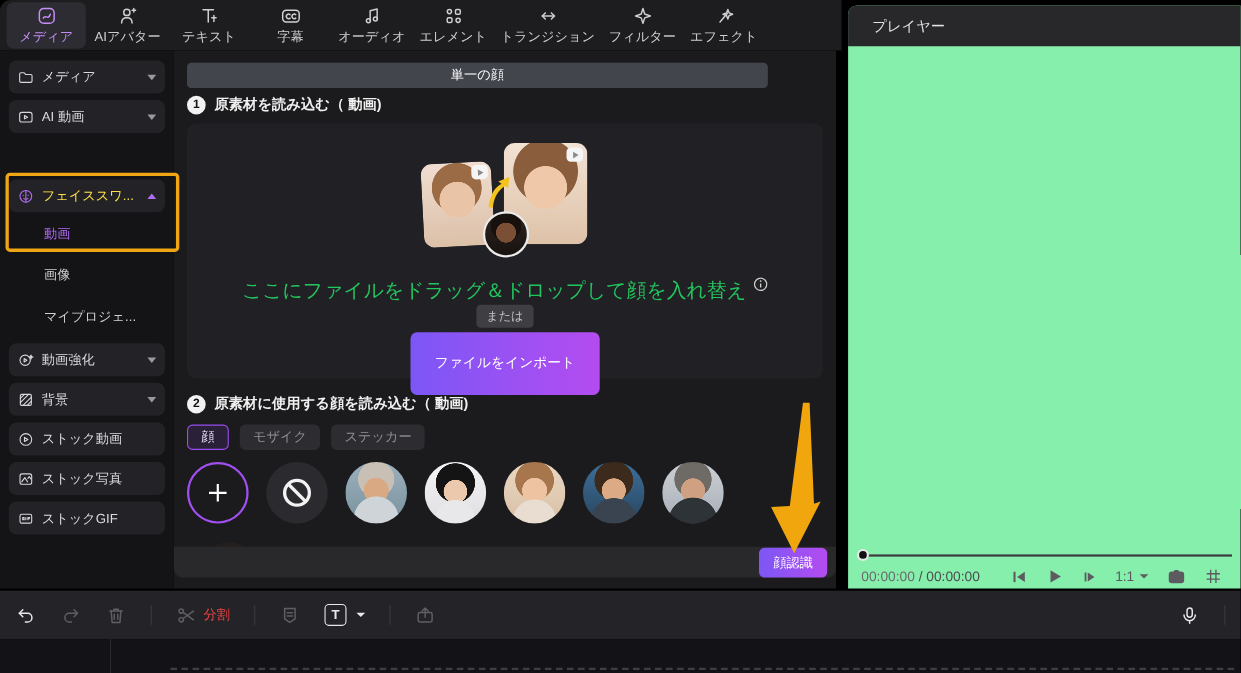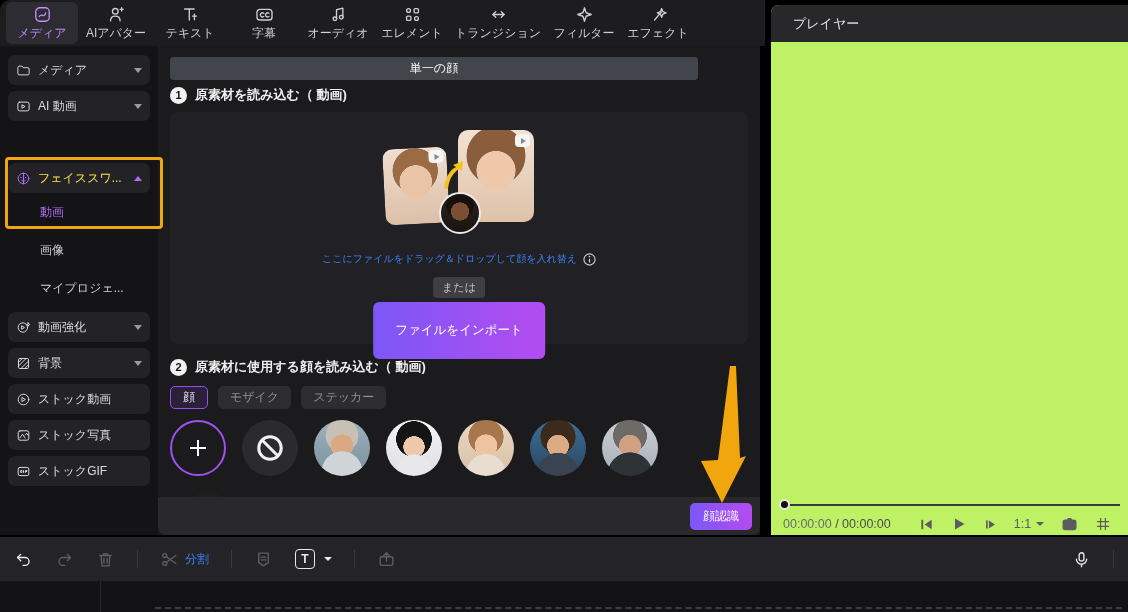--- a/index.html
+++ b/index.html
@@ -120,7 +120,7 @@
   .tut-arrow{left:694px;top:366px;width:56px;height:140px;z-index:9;pointer-events:none;}
 
   
-  .player{left:771px;top:5px;width:357px;height:530px;background:#bef264;border-radius:8px 0 0 0;}
+  .player{left:771px;top:5px;width:357px;height:530px;background:#86efac;border-radius:8px 0 0 0;}
   .player-head{position:absolute;left:0;top:0;right:0;height:37px;background:#28282b;
                border-radius:8px 0 0 0;display:flex;align-items:center;padding:0 22px;
                font-size:13px;color:#e2e2e4;}

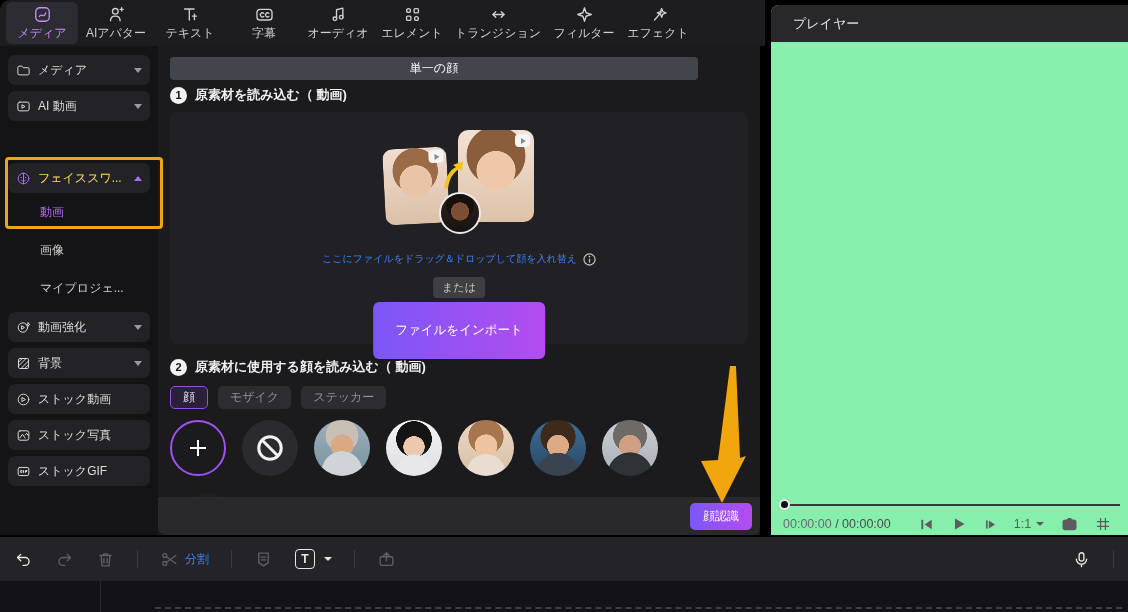--- a/index.html
+++ b/index.html
@@ -69,8 +69,8 @@
     background:radial-gradient(circle at 50% 46%,#7a4f36 0 32%,transparent 33%),
                radial-gradient(circle at 50% 30%,#17100c 0 42%,transparent 43%),
                linear-gradient(#2b2320,#191310);}
-  .dz-hint{position:absolute;left:0;right:0;top:140px;text-align:center;font-size:10px;color:#3b82f6;
-           display:flex;align-items:flex-end;justify-content:center;gap:6px;}
+  .dz-hint{position:absolute;left:0;right:0;top:140px;text-align:center;font-size:18px;color:#22c55e;
+           display:flex;align-items:flex-start;justify-content:center;gap:6px;}
   .info-ic{width:13px;height:13px;}
   .dz-or{position:absolute;left:50%;top:165px;transform:translateX(-50%);background:#3f3f43;
          color:#c6c6c8;font-size:11px;padding:3px 9px;border-radius:4px;}

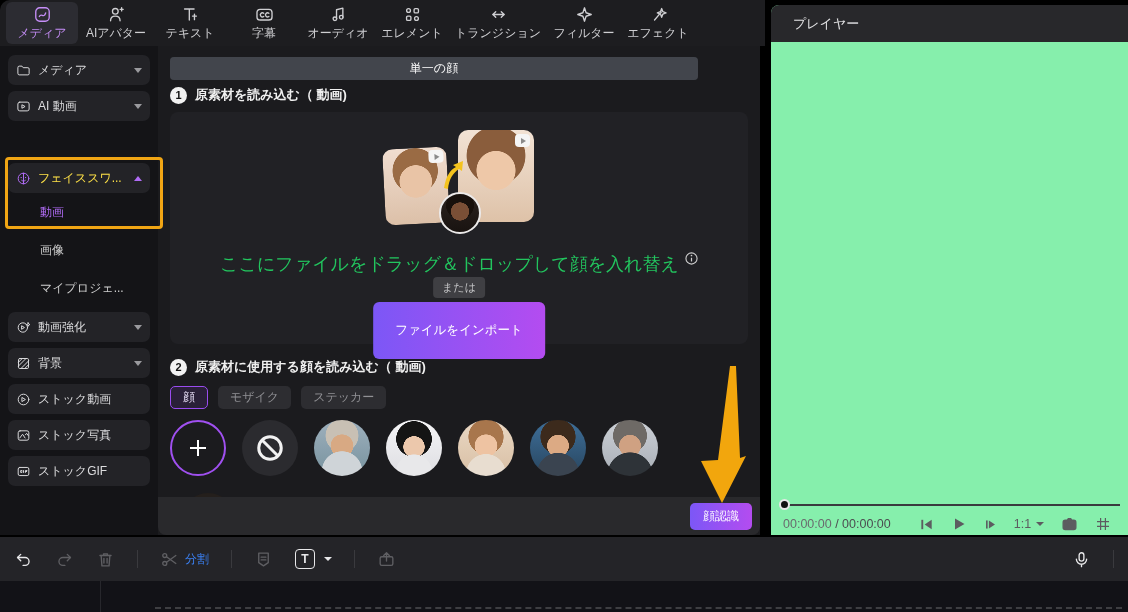--- a/index.html
+++ b/index.html
@@ -112,7 +112,7 @@
   .face-part{position:absolute;left:22px;top:447px;width:56px;height:8px;overflow:hidden;}
   .face-part div{width:56px;height:56px;border-radius:50%;background:#241f1c;}
 
-  .content-foot{position:absolute;left:0;top:451px;width:602px;height:38px;background:#29292c;
+  .content-foot{position:absolute;left:0;top:451px;width:602px;height:28px;background:#29292c;
                 border-radius:0 0 8px 8px;display:flex;align-items:center;justify-content:flex-end;padding:0 8px;}
   .recog-btn{background:linear-gradient(90deg,#7c57f6,#b44cf0);color:#fff;font-size:12px;
              padding:5px 13px;border-radius:5px;cursor:pointer;}

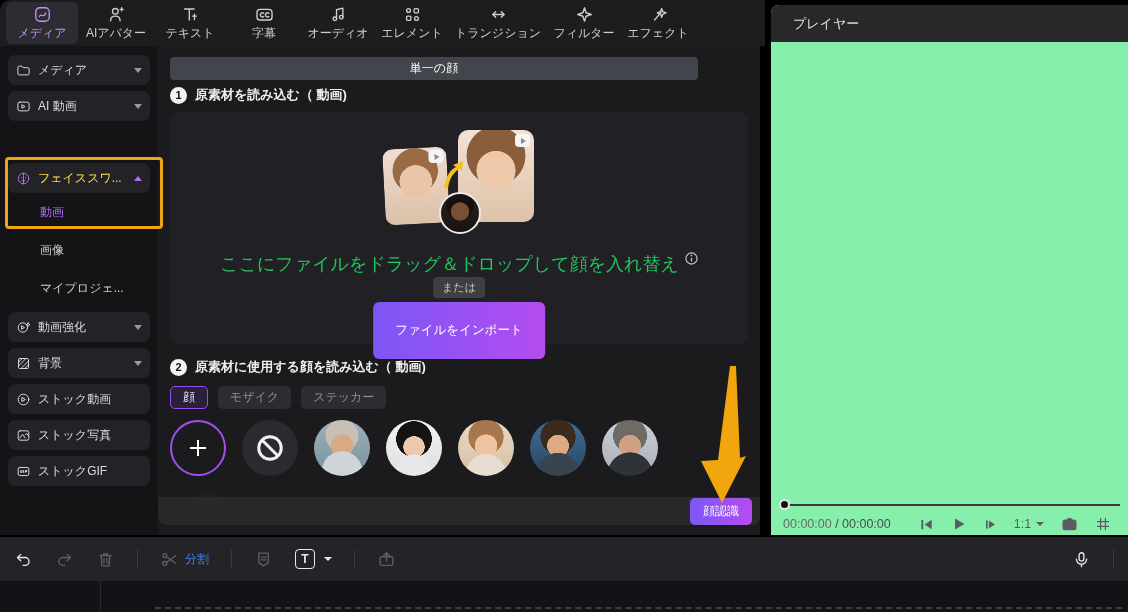--- a/index.html
+++ b/index.html
@@ -144,7 +144,7 @@
   .tbtn{display:flex;align-items:center;gap:6px;cursor:pointer;}
   .tbtn svg{width:19px;height:19px;fill:none;stroke:#5f5f63;stroke-width:1.7;stroke-linecap:round;stroke-linejoin:round;}
   .tbtn.on svg{stroke:#e8e8ea;}
-  .tbtn .lbl{font-size:12px;color:#3b82f6;}
+  .tbtn .lbl{font-size:12px;color:#ef4444;}
   .tdiv{width:1px;height:18px;background:#3a3a3e;}
   .tbox{width:20px;height:20px;border:1.7px solid #e8e8ea;border-radius:4px;display:flex;
         align-items:center;justify-content:center;color:#e8e8ea;font-size:12px;font-weight:bold;}

